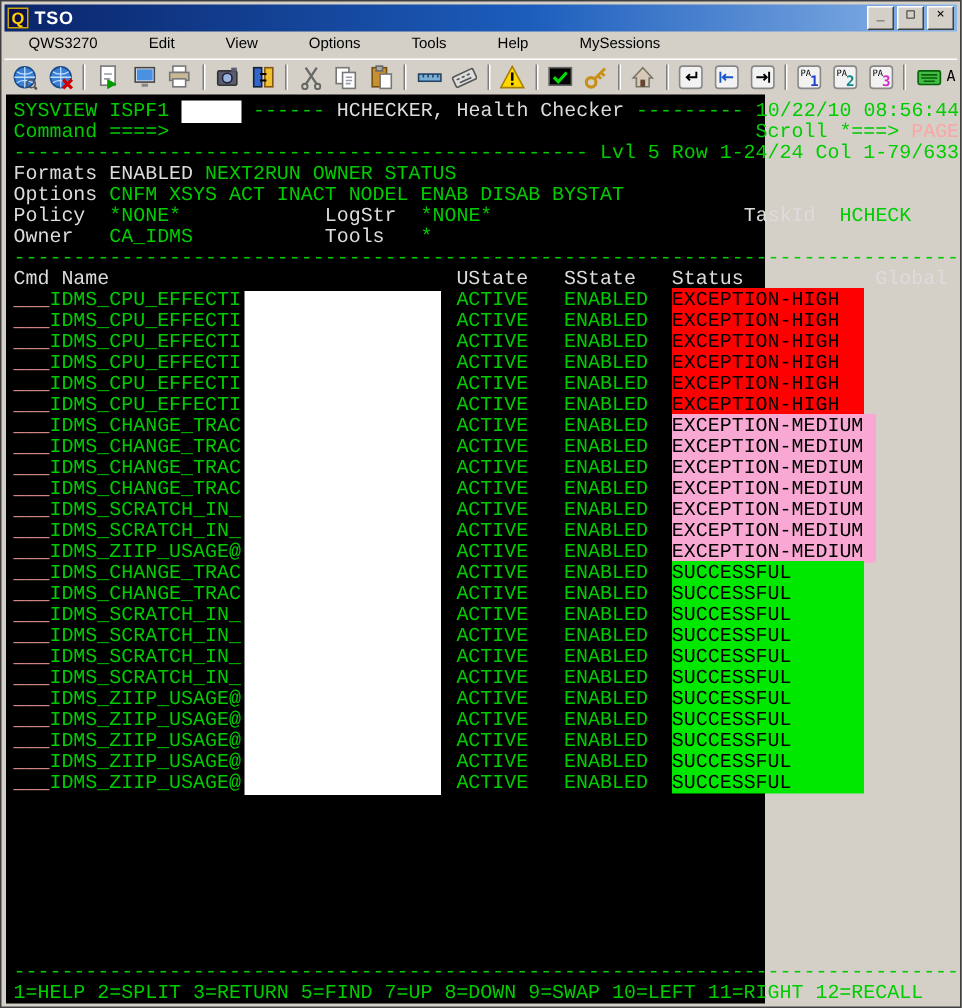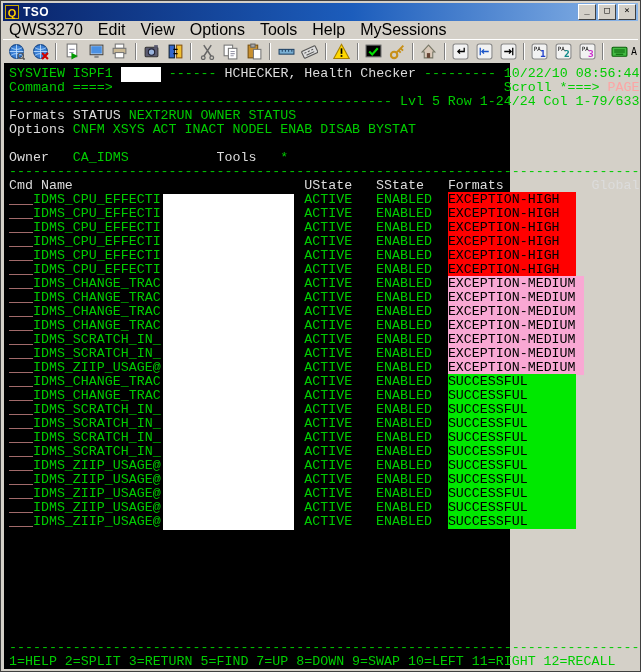--- a/index.html
+++ b/index.html
@@ -14,7 +14,7 @@
   .tbtn{width:16px;height:14px;background:#d4d0c8;border:1px solid;border-color:#ffffff #404040 #404040 #ffffff;
         font-size:9px;line-height:11px;text-align:center;margin-left:2px;color:#000;font-family:"DejaVu Sans Mono",monospace;}
   
-  .menubar{position:absolute;left:2px;top:21px;right:2px;height:16px;display:flex;align-items:center;font-size:16px;color:#000;}
+  .menubar{position:absolute;left:12px;top:21px;right:2px;height:16px;display:flex;align-items:center;font-size:10px;color:#000;gap:19px;}
   .menu-item{padding:1px 9px 2px 6px;}
   
   .toolbar{position:absolute;left:2px;top:38px;right:2px;height:23px;display:flex;align-items:center;

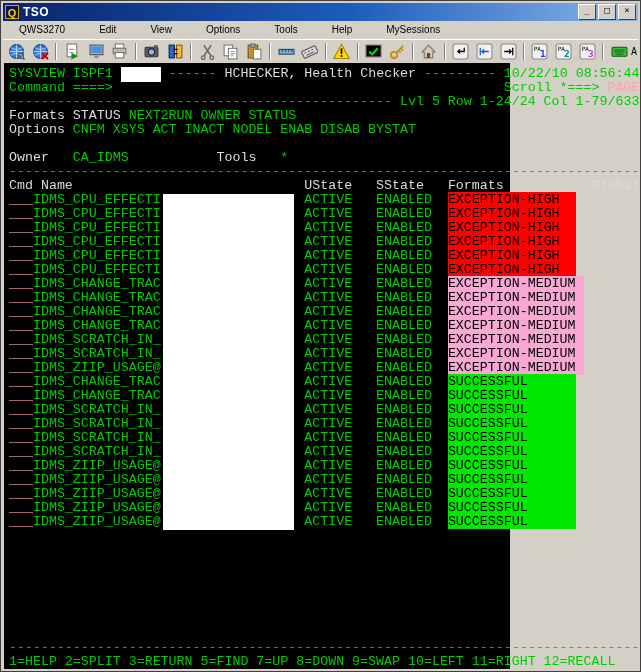--- a/index.html
+++ b/index.html
@@ -231,7 +231,7 @@
       <div class="tline" style="top: 4px;"><span class="c-g">SYSVIEW ISPF1 </span><span class="redact-inline" style="width: 40px;"></span><span class="c-g"> ------ </span><span class="c-w">HCHECKER, Health Checker</span><span class="c-g"> --------- </span><span class="c-g">10/22/10 08:56:44</span></div>
       <div class="tline" style="top: 18px;"><span class="c-g">Command ====&gt;</span><span class="c-g">                                                 </span><span class="c-g">Scroll *===&gt; </span><span class="c-y">PAGE</span></div>
       <div class="tline" style="top: 32px;"><span class="c-g">------------------------------------------------</span><span class="c-g"> Lvl 5 Row 1-24/24 Col 1-79/633</span></div>
-      <div class="tline" style="top: 46px;"><span class="c-w">Formats </span><span class="c-w">STATUS </span><span class="c-g">NEXT2RUN OWNER STATUS</span></div>
+      <div class="tline" style="top: 46px;"><span class="c-w">Formats </span><span class="c-w">ENABLED </span><span class="c-g">NEXT2RUN OWNER STATUS</span></div>
       <div class="tline" style="top: 60px;"><span class="c-w">Options </span><span class="c-g">CNFM XSYS ACT INACT NODEL ENAB DISAB BYSTAT</span></div>
       <div class="tline" style="top: 88px;"><span class="c-w">Owner   </span><span class="c-g">CA_IDMS</span><span class="c-g">           </span><span class="c-w">Tools   </span><span class="c-g">*</span></div>
       <div class="tline" style="top: 102px;"><span class="c-g">-------------------------------------------------------------------------------</span></div>

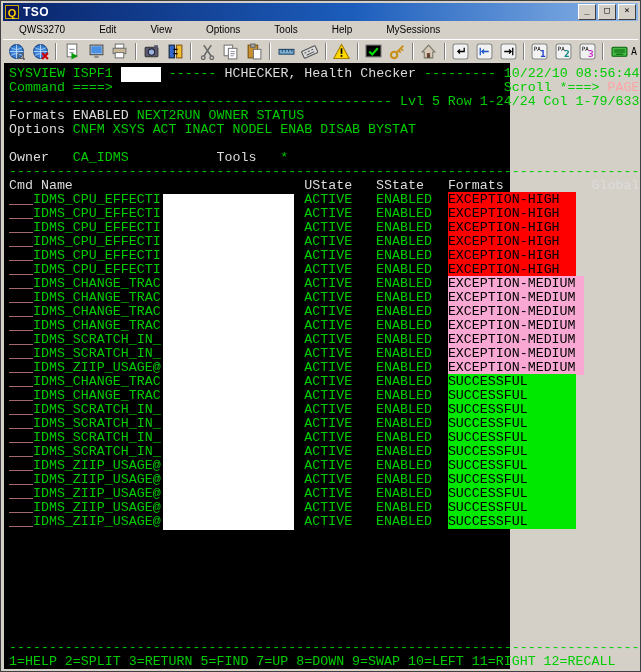--- a/index.html
+++ b/index.html
@@ -233,6 +233,7 @@
       <div class="tline" style="top: 32px;"><span class="c-g">------------------------------------------------</span><span class="c-g"> Lvl 5 Row 1-24/24 Col 1-79/633</span></div>
       <div class="tline" style="top: 46px;"><span class="c-w">Formats </span><span class="c-w">ENABLED </span><span class="c-g">NEXT2RUN OWNER STATUS</span></div>
       <div class="tline" style="top: 60px;"><span class="c-w">Options </span><span class="c-g">CNFM XSYS ACT INACT NODEL ENAB DISAB BYSTAT</span></div>
+      <div class="tline" style="top: 74px;"><span class="c-w">Policy  </span><span class="c-g">*NONE*</span><span class="c-g">            </span><span class="c-w">LogStr  </span><span class="c-g">*NONE*</span><span class="c-g">                     </span><span class="c-w">TaskId  </span><span class="c-g">HCHECK</span></div>
       <div class="tline" style="top: 88px;"><span class="c-w">Owner   </span><span class="c-g">CA_IDMS</span><span class="c-g">           </span><span class="c-w">Tools   </span><span class="c-g">*</span></div>
       <div class="tline" style="top: 102px;"><span class="c-g">-------------------------------------------------------------------------------</span></div>
       <div class="tline" style="top: 116px;"><span class="c-w">Cmd Name</span><span class="c-w">                             </span><span class="c-w">UState   SState   Formats</span><span class="c-w">           </span><span class="c-w">Global</span></div>

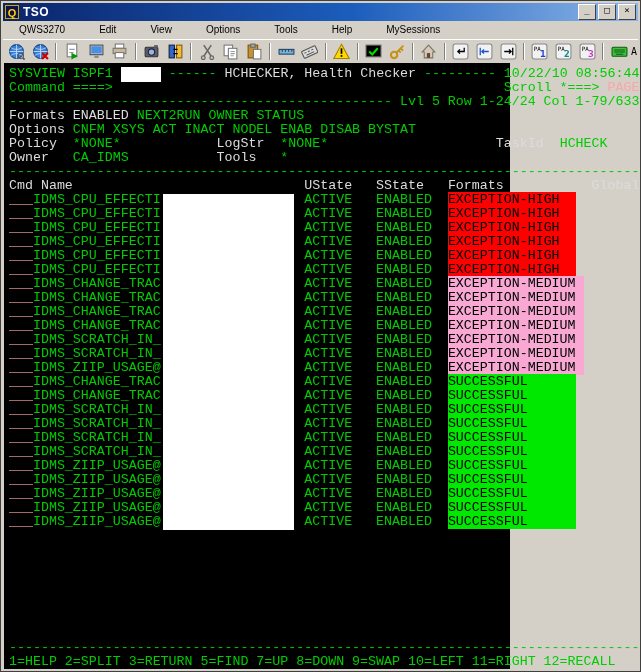--- a/index.html
+++ b/index.html
@@ -236,7 +236,7 @@
       <div class="tline" style="top: 74px;"><span class="c-w">Policy  </span><span class="c-g">*NONE*</span><span class="c-g">            </span><span class="c-w">LogStr  </span><span class="c-g">*NONE*</span><span class="c-g">                     </span><span class="c-w">TaskId  </span><span class="c-g">HCHECK</span></div>
       <div class="tline" style="top: 88px;"><span class="c-w">Owner   </span><span class="c-g">CA_IDMS</span><span class="c-g">           </span><span class="c-w">Tools   </span><span class="c-g">*</span></div>
       <div class="tline" style="top: 102px;"><span class="c-g">-------------------------------------------------------------------------------</span></div>
-      <div class="tline" style="top: 116px;"><span class="c-w">Cmd Name</span><span class="c-w">                             </span><span class="c-w">UState   SState   Formats</span><span class="c-w">           </span><span class="c-w">Global</span></div>
+      <div class="tline" style="top: 116px;"><span class="c-w">Cmd Name</span><span class="c-w">                             </span><span class="c-w">UState   SState   Status</span><span class="c-w">           </span><span class="c-w">Global</span></div>
       <div class="tline" style="top: 130px;"><span class="c-y">___</span><span class="c-g">IDMS_CPU_EFFECTI</span><span class="c-g">                  ACTIVE   ENABLED  </span><span class="st-high">EXCEPTION-HIGH  </span></div>
       <div class="tline" style="top: 144px;"><span class="c-y">___</span><span class="c-g">IDMS_CPU_EFFECTI</span><span class="c-g">                  ACTIVE   ENABLED  </span><span class="st-high">EXCEPTION-HIGH  </span></div>
       <div class="tline" style="top: 158px;"><span class="c-y">___</span><span class="c-g">IDMS_CPU_EFFECTI</span><span class="c-g">                  ACTIVE   ENABLED  </span><span class="st-high">EXCEPTION-HIGH  </span></div>

